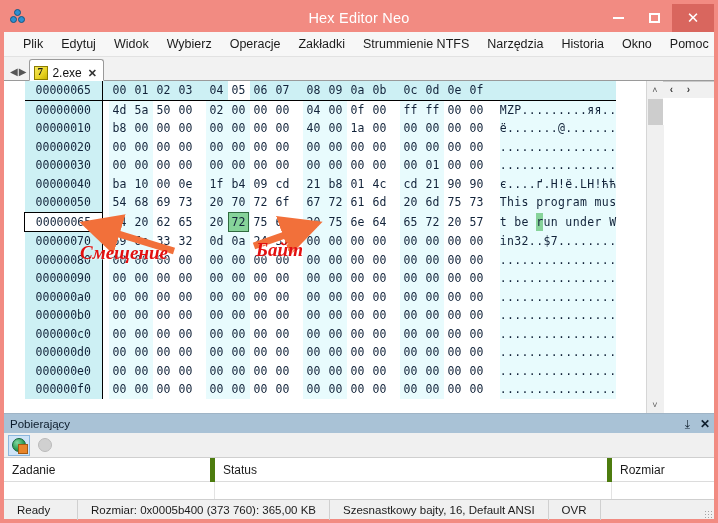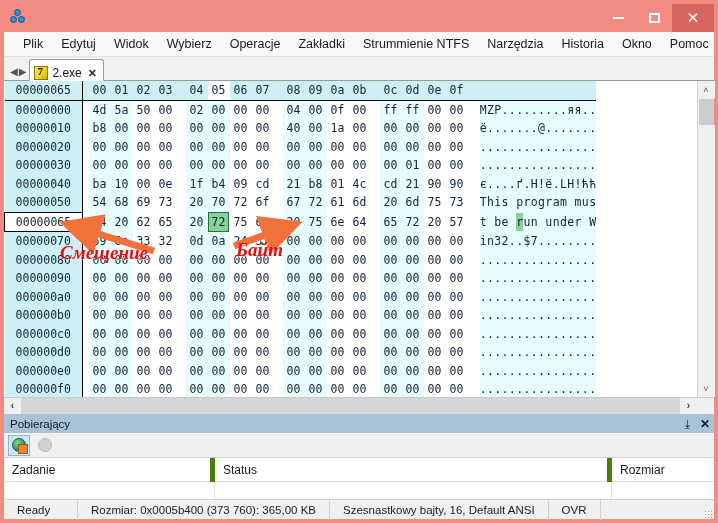--- a/index.html
+++ b/index.html
@@ -265,6 +265,7 @@
         <span class="b1"></span>
         <span class="b2"></span>
     </div>
+    <div class="title-text">Hex Editor Neo</div>
     <div class="winbtns">
       <div class="winbtn">
           <i class="minglyph"></i>

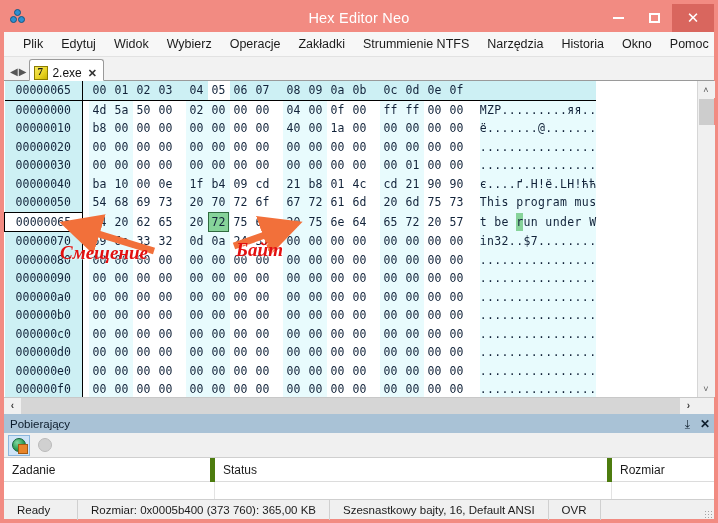--- a/index.html
+++ b/index.html
@@ -100,8 +100,8 @@
   .editor-wrap {
     flex: 1 1 auto; position: relative;
     background: #ffffff;
-    display: flex; flex-direction: column;
-    border-left: 0; min-height: 0;
+    display: flex; flex-direction: row;
+    border-left: 0; min-height: 0; padding-left: 20px;
   }
   .hex-main { flex: 1 1 auto; display: flex; min-height: 0; }
   .hex-body {

